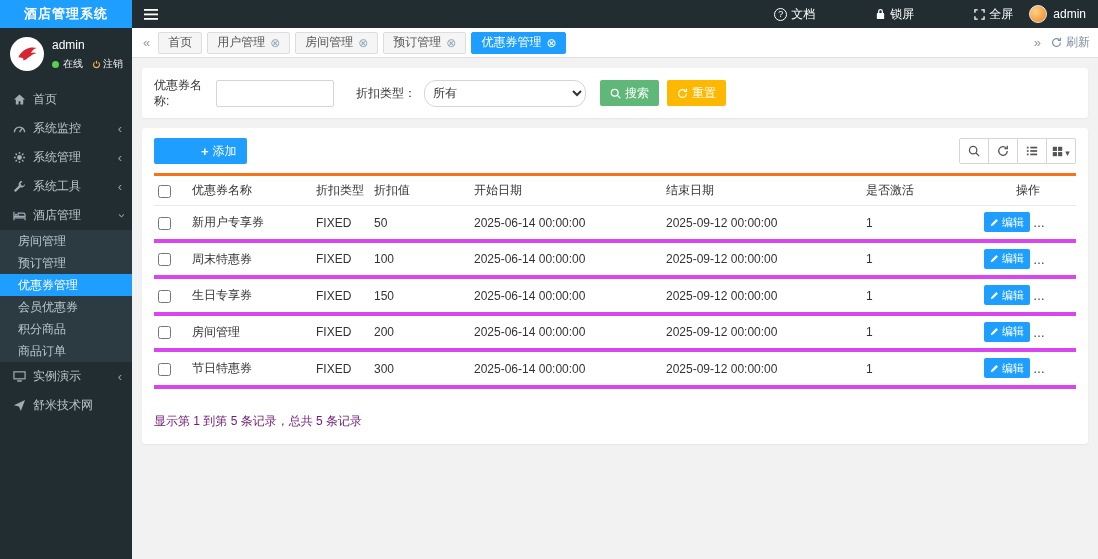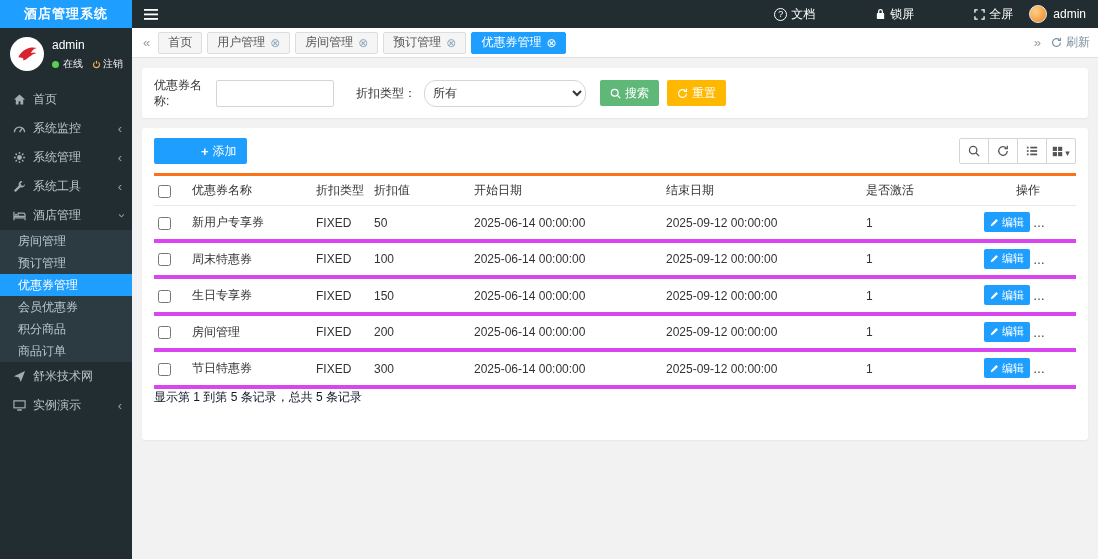--- a/index.html
+++ b/index.html
@@ -215,21 +215,21 @@
       <div class="menu-item">
         <span class="mi">
           <svg width="13" height="13" viewBox="0 0 14 14">
-              <path d="M1 6.6 13 1 8.4 13 6.4 8.2z" fill="currentColor"></path>
-            </svg>
-        </span>
-        <span>舒米技术网</span>
-      </div>
-
-      <div class="menu-item">
-        <span class="mi">
-          <svg width="13" height="13" viewBox="0 0 14 14">
               <rect x="1" y="2" width="12" height="7.5" fill="none" stroke="currentColor" stroke-width="1.3"></rect>
               <rect x="4.5" y="11" width="5" height="1.6" fill="currentColor"></rect>
             </svg>
         </span>
         <span>实例演示</span>
         <span class="chev left"></span>
+      </div>
+
+      <div class="menu-item">
+        <span class="mi">
+          <svg width="13" height="13" viewBox="0 0 14 14">
+              <path d="M1 6.6 13 1 8.4 13 6.4 8.2z" fill="currentColor"></path>
+            </svg>
+        </span>
+        <span>舒米技术网</span>
       </div>
     </nav>
   </aside>

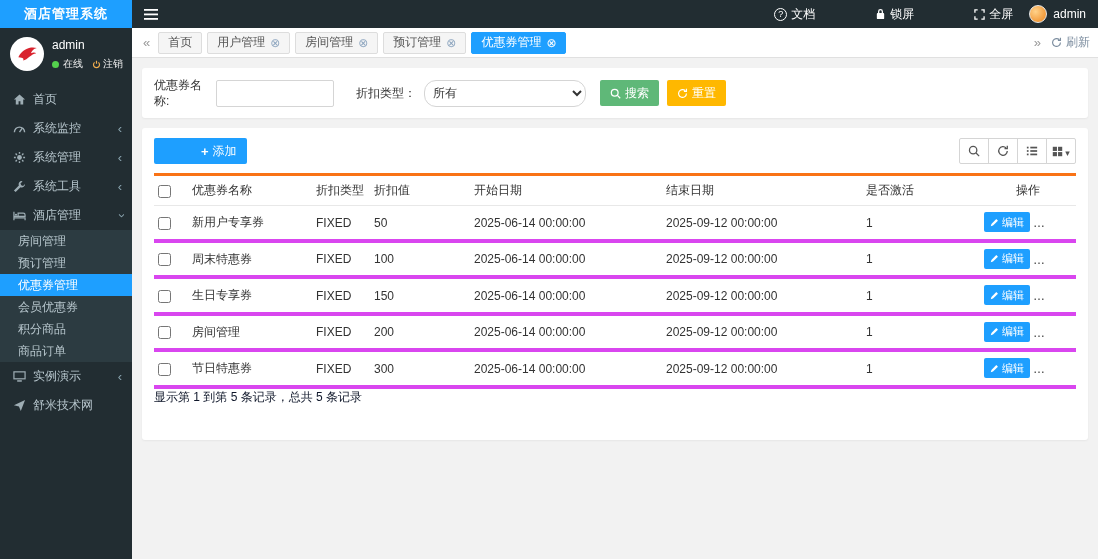--- a/index.html
+++ b/index.html
@@ -105,7 +105,7 @@
   .mini-btn.del { background:#EE3B5B; }
   .i-x::before { content:"×"; font-weight:bold; }
 
-  .summary { margin-top:0; color:#0f172a; font-size:12px; }
+  .summary { margin-top:24px; color:#701a75; font-size:12px; }
   svg { display:block; }
 </style>
 </head>

